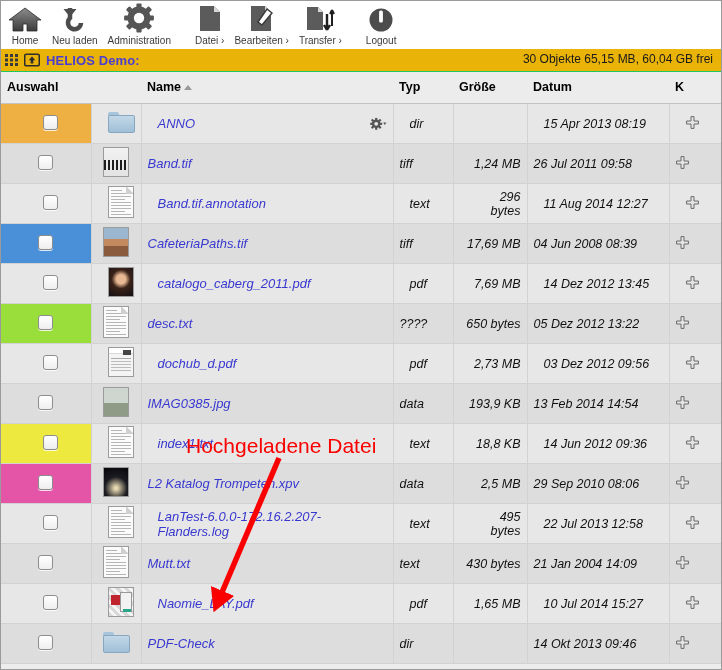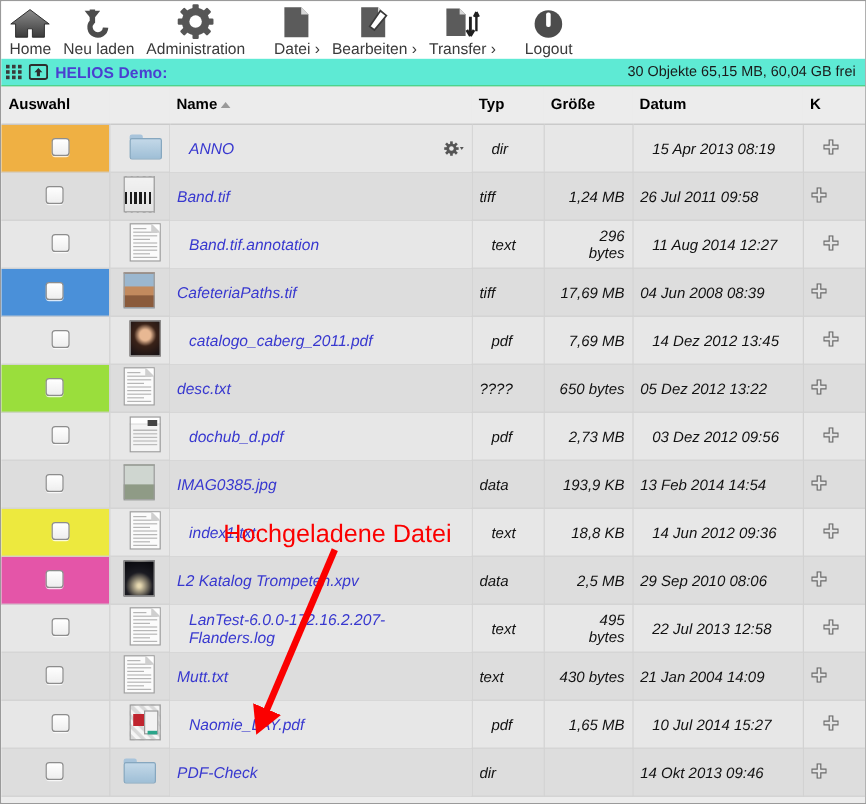--- a/index.html
+++ b/index.html
@@ -48,7 +48,7 @@
     justify-content: center;
   }
   .tb-label {
-    font-size: 13px;
+    font-size: 10px;
     color: #3a3a3a;
     line-height: 14px;
     white-space: nowrap;

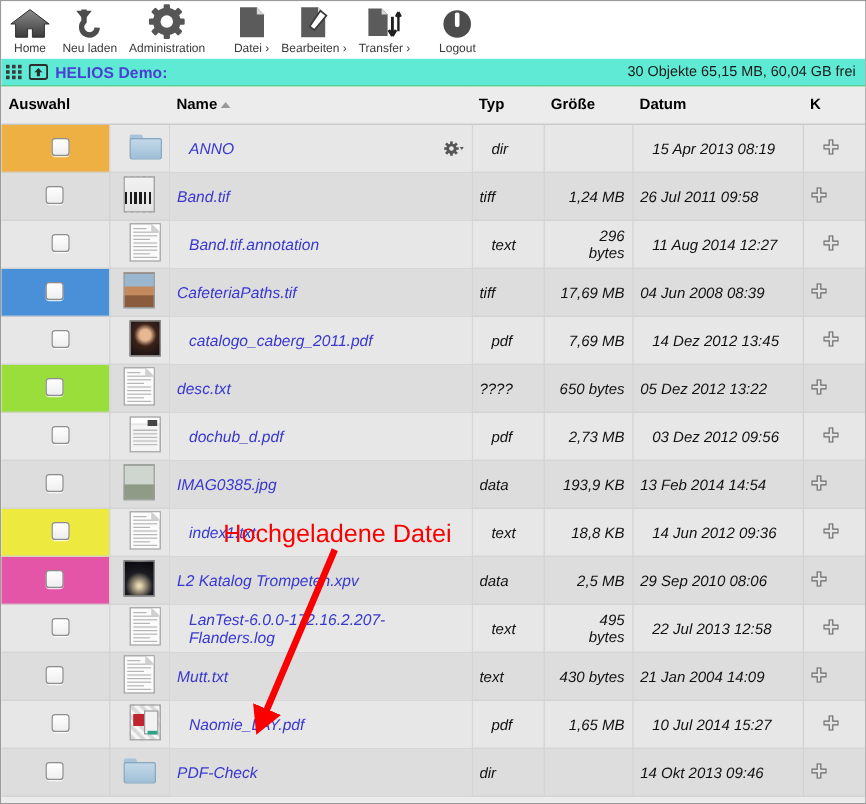--- a/index.html
+++ b/index.html
@@ -84,7 +84,7 @@
   .pathbar {
     position: relative;
     height: 22px;
-    background: #5eead4;
+    background: #eab308;
     display: flex;
     align-items: center;
     padding-left: 4px;

